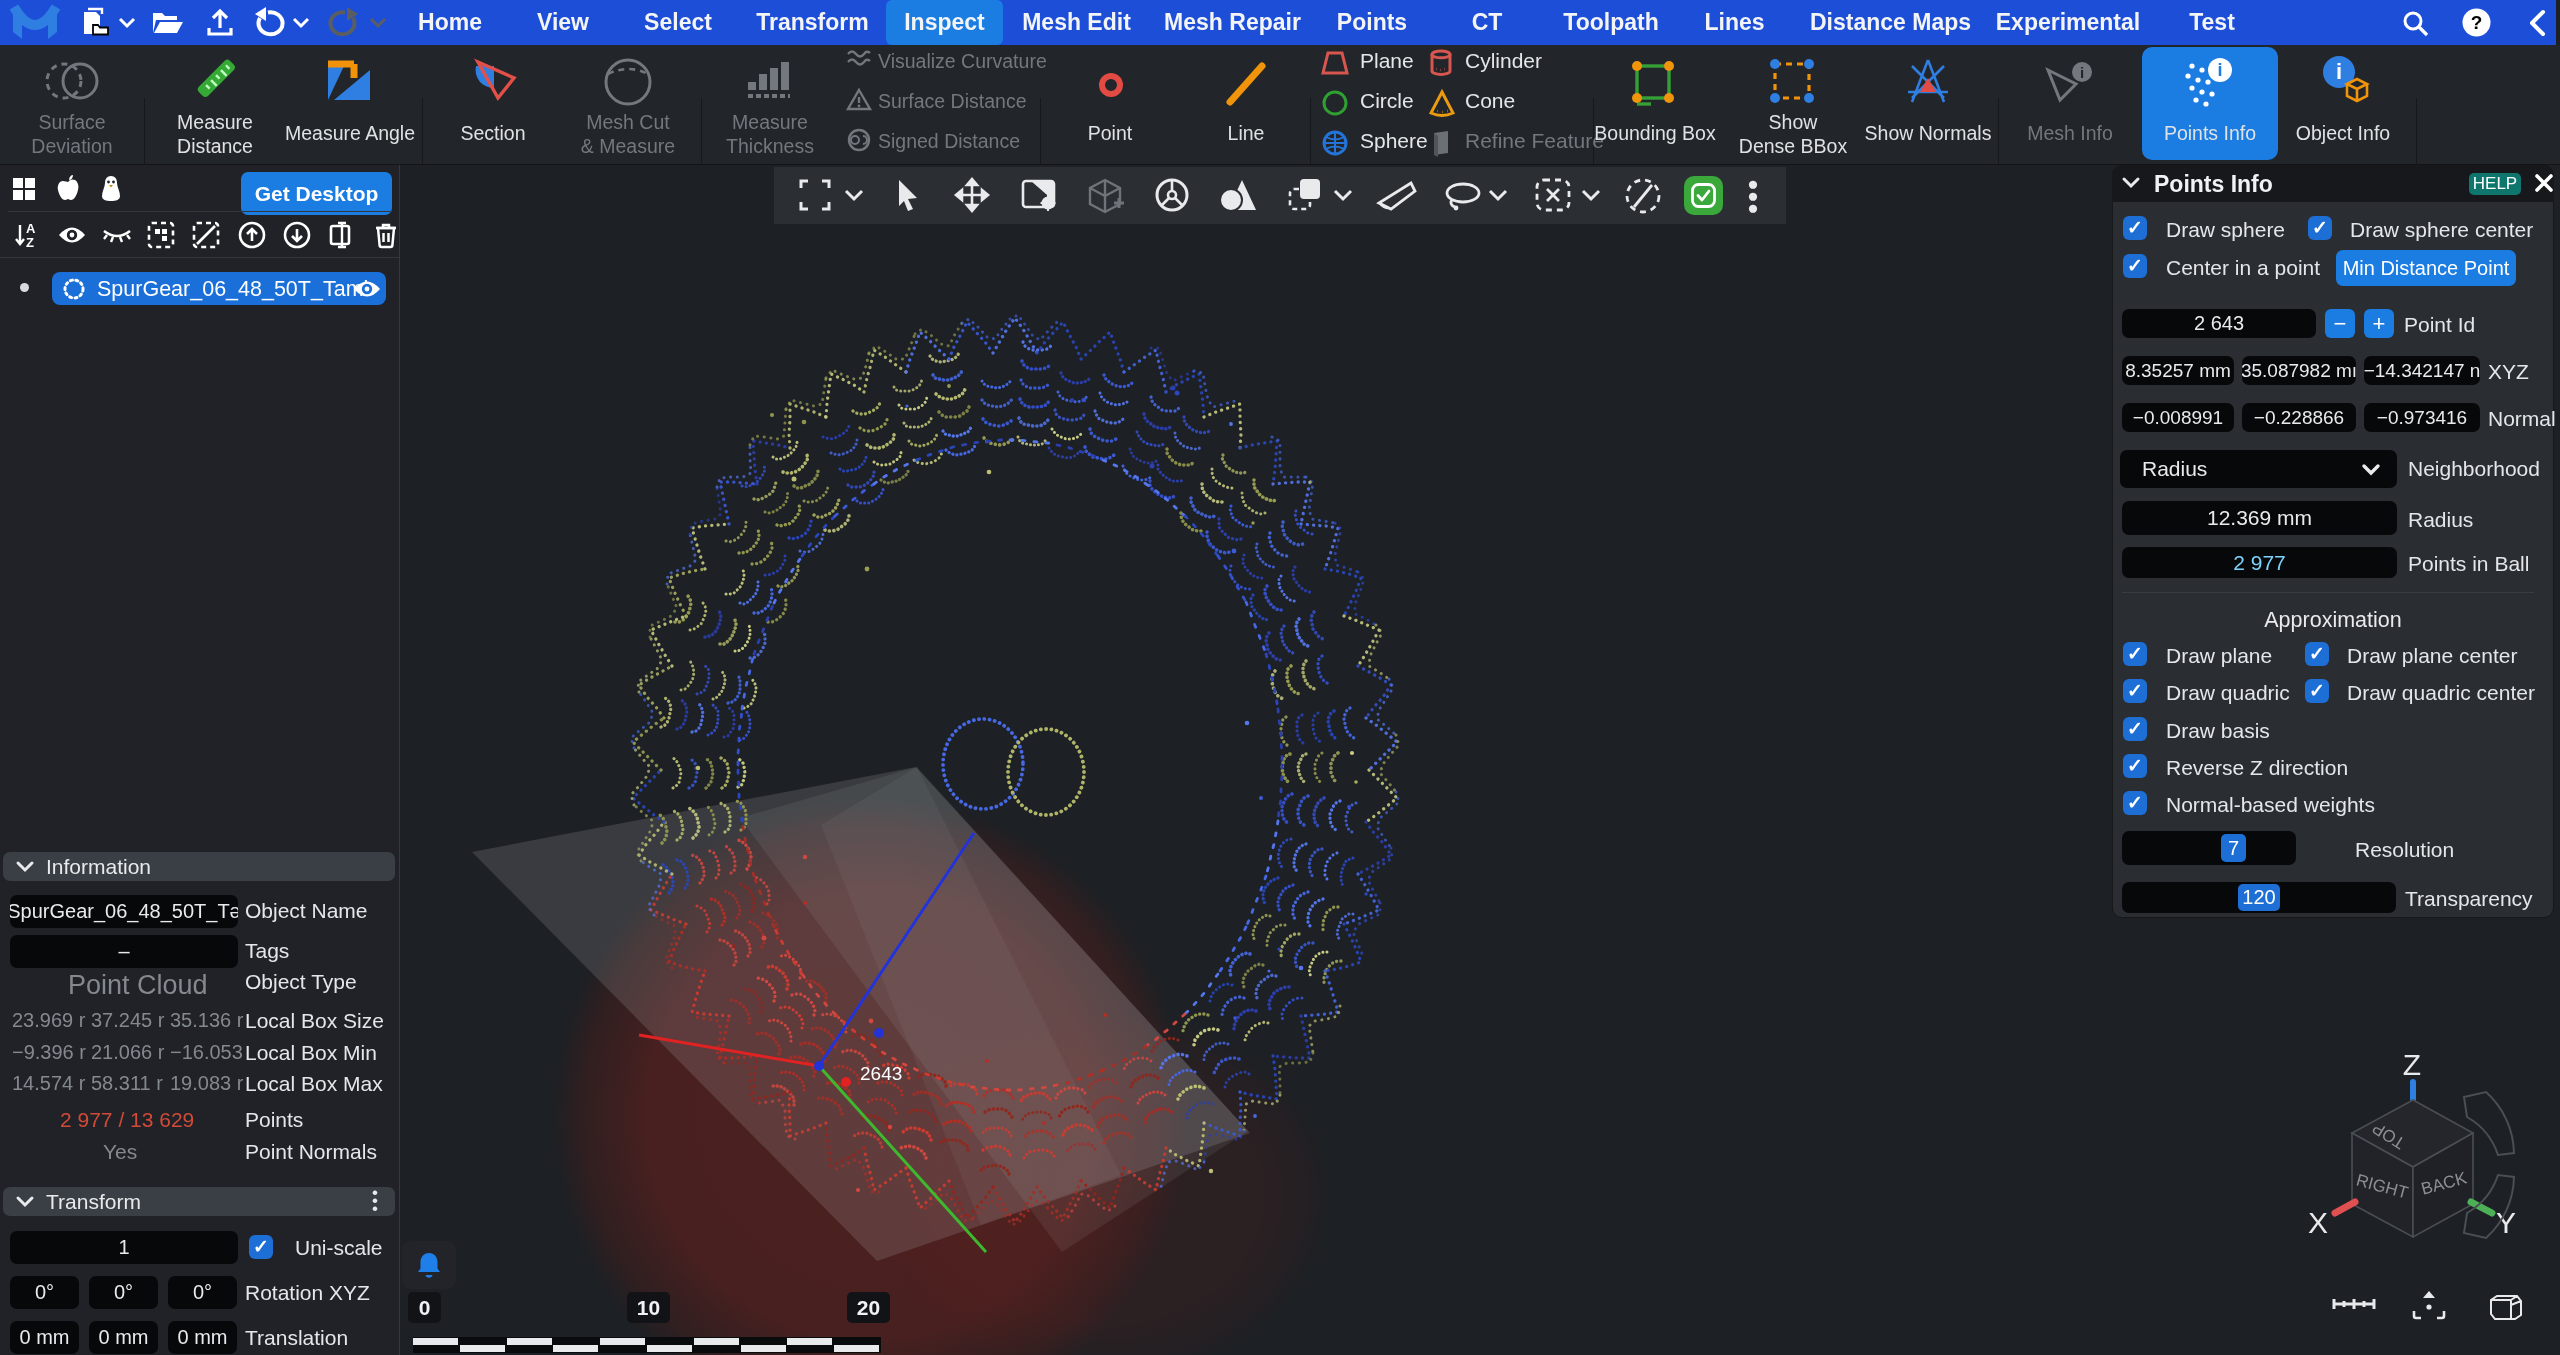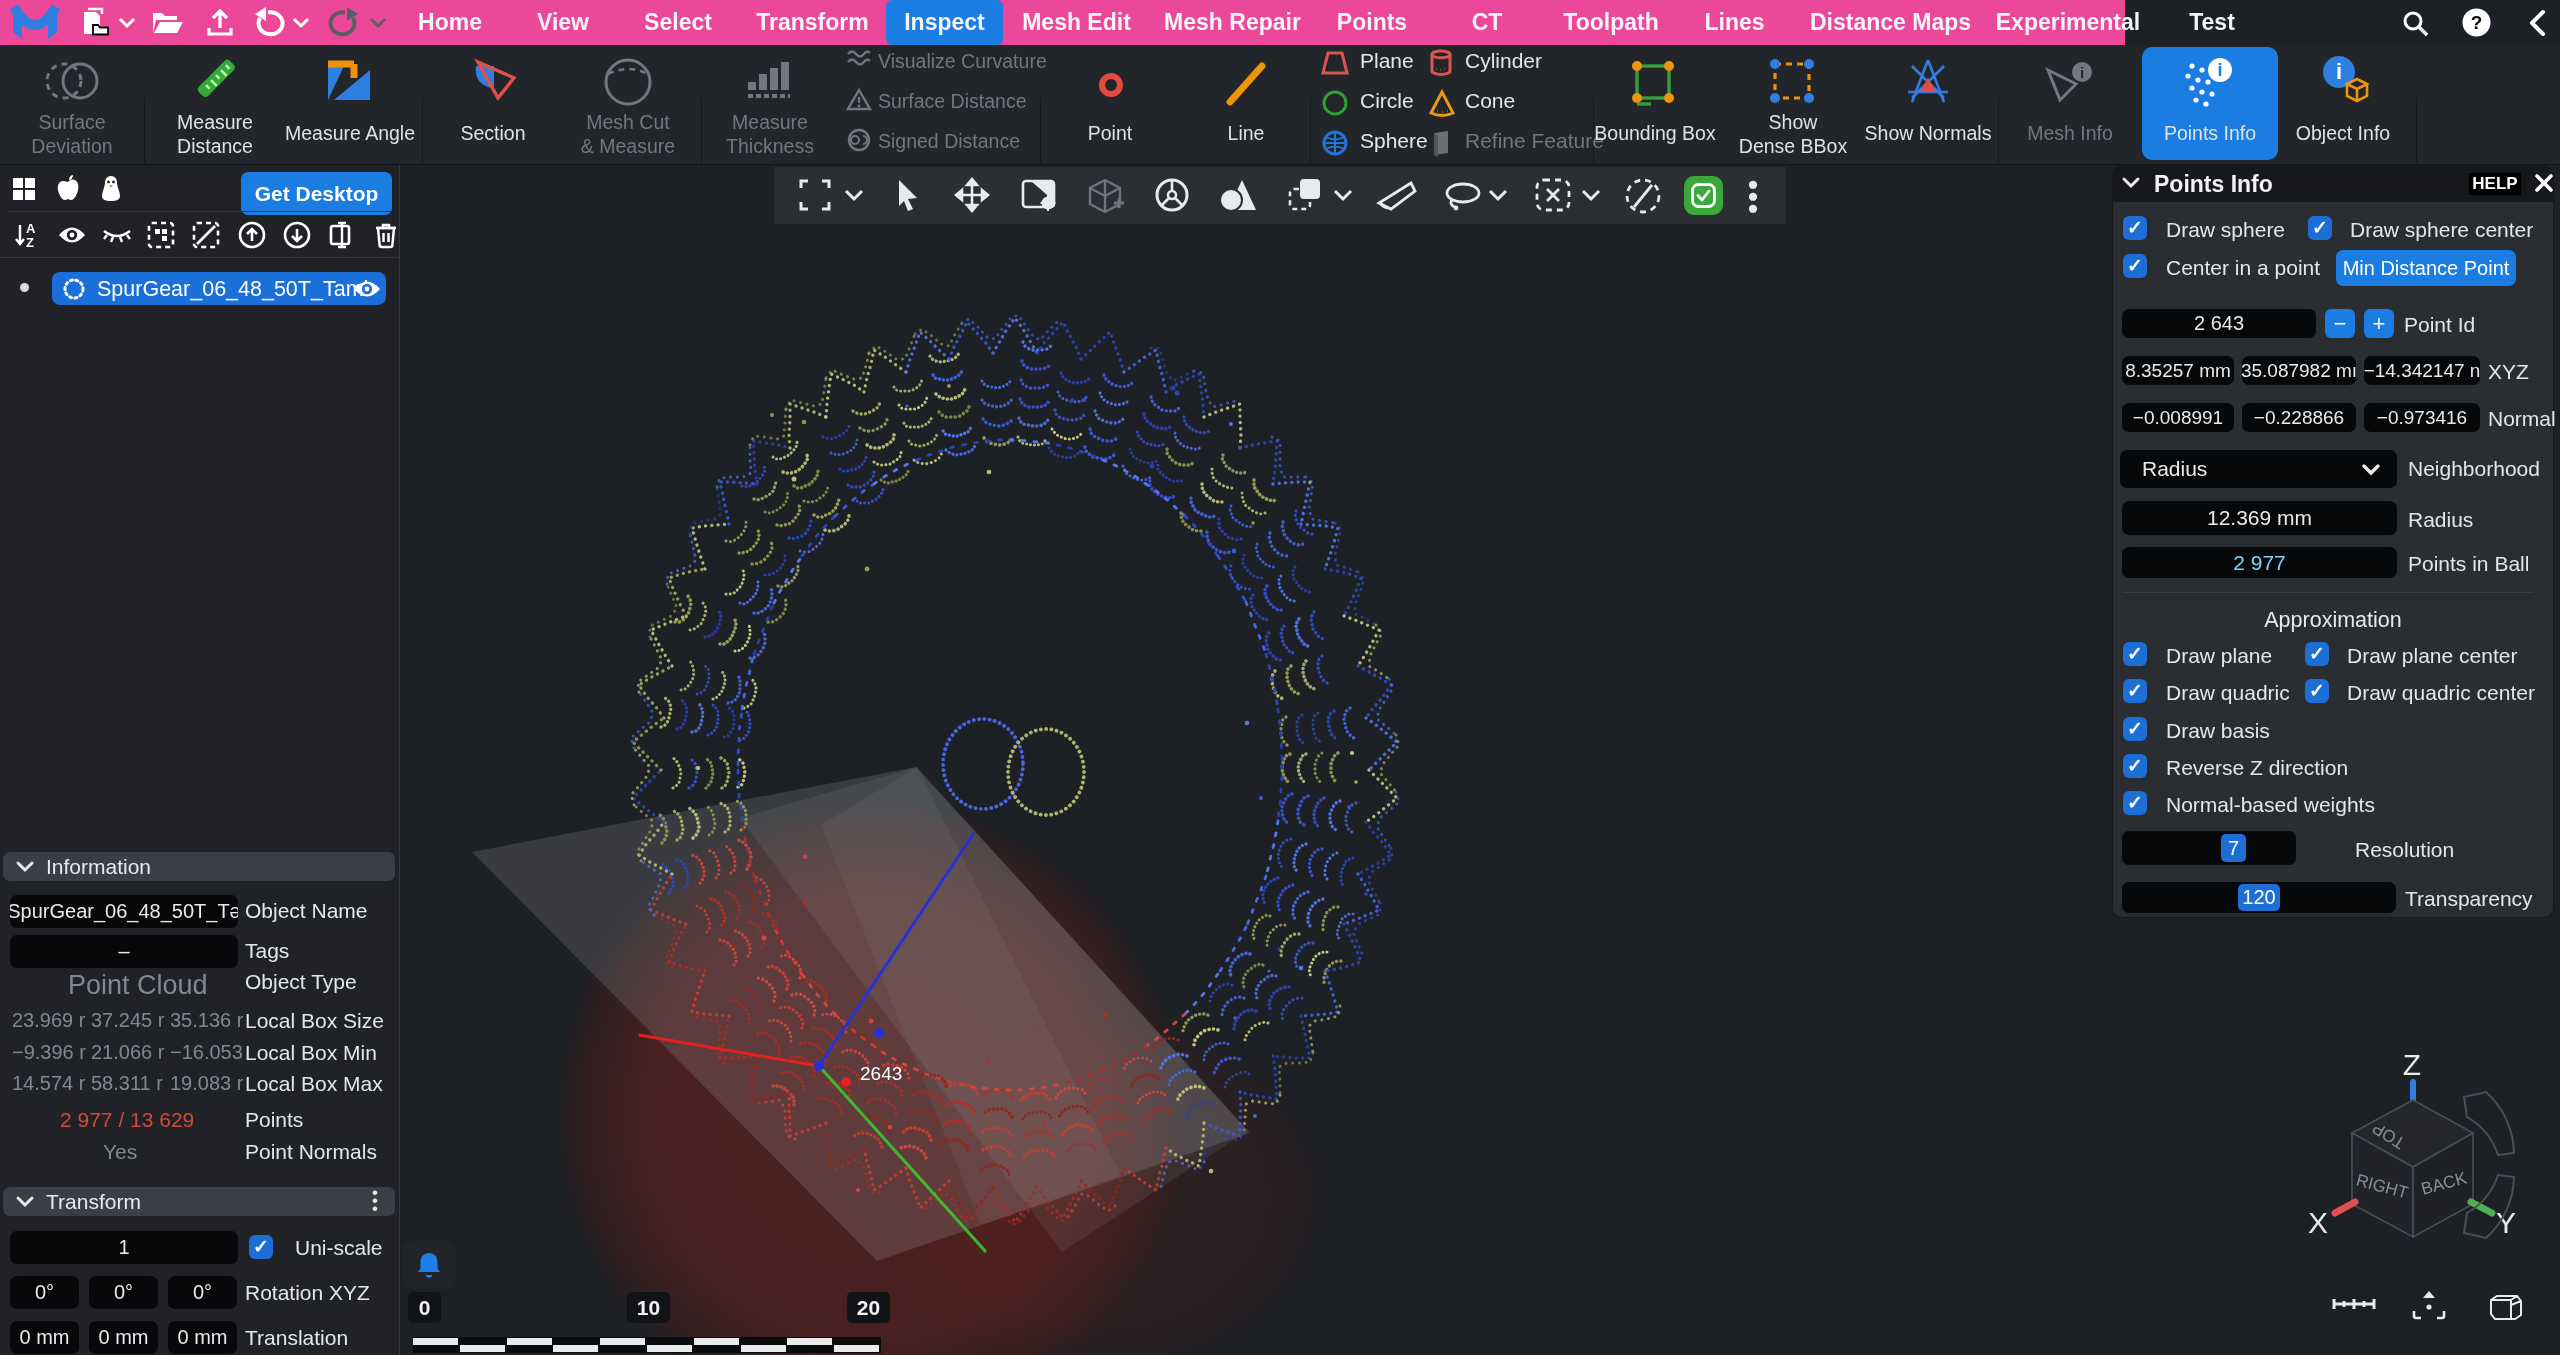--- a/index.html
+++ b/index.html
@@ -5,7 +5,7 @@
 font-family:"Liberation Sans",sans-serif;-webkit-font-smoothing:antialiased}
 #root{position:absolute;left:0;top:0;width:2560px;height:1355px}
 .abs{position:absolute}
-#topbar{left:0;top:0;width:2125px;height:45px;background:#ec4899}
+#topbar{left:0;top:0;width:2556px;height:45px;background:#1d4ed8}
 .menu{top:0;height:45px;line-height:45px;color:#f2f4f6;font-size:23px;font-weight:700;text-align:center}
 .mpill{background:#1b7ce2;border-radius:6px}
 #ribbon{left:0;top:45px;width:2560px;height:120px;background:#222529;border-bottom:1px solid #121416}

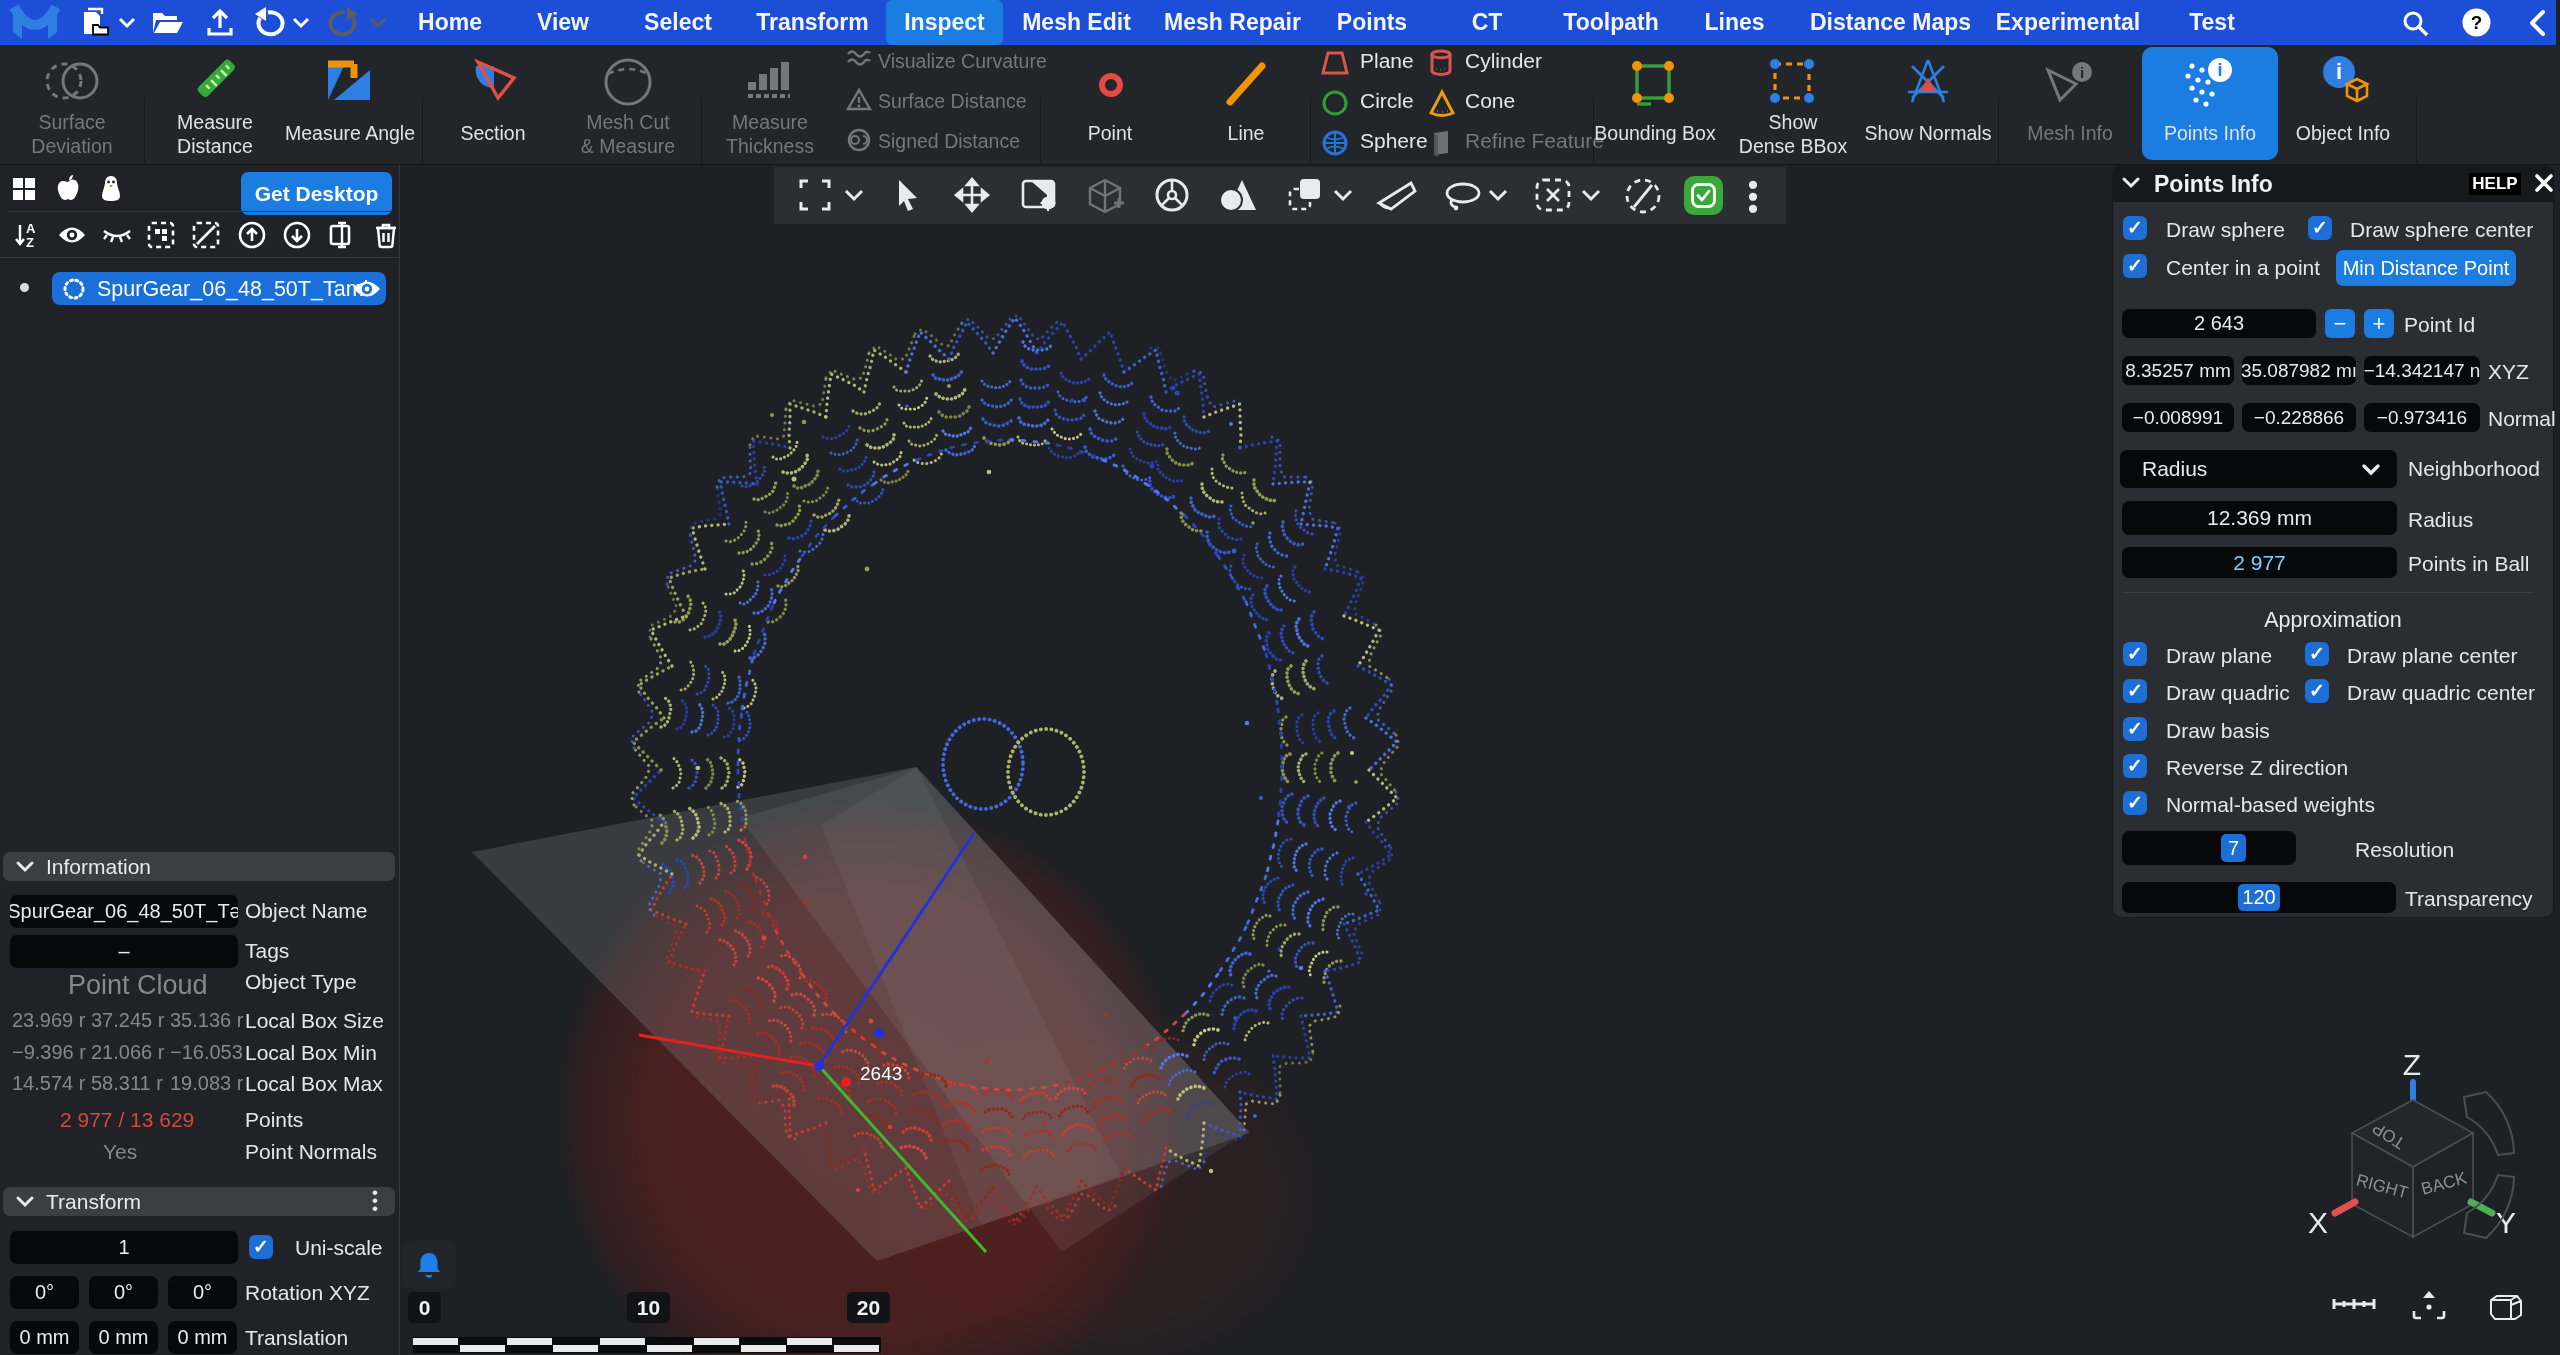--- a/index.html
+++ b/index.html
@@ -929,7 +929,7 @@
       <path d="M2 2 l7 7 7-7" fill="none" stroke="#e8eaec" stroke-width="3" stroke-linecap="round"></path>
     </svg>
     <div class="abs" style="left:2154px;top:171px;color:#f0f2f4;font-size:23px;font-weight:700">Points Info</div>
-    <div class="abs" style="left:2469px;top:173px;width:52px;height:22px;background:#000000;border-radius:0;color:#fff;font-size:17px;font-weight:700;text-align:center;line-height:22px">HELP</div>
+    <div class="abs" style="left:2469px;top:173px;width:52px;height:22px;background:#0f766e;border-radius:5px;color:#fff;font-size:17px;font-weight:400;text-align:center;line-height:22px">HELP</div>
     <svg style="left:2534px;top:173px" width="20" height="20" viewBox="0 0 20 20">
       <path d="M3 3 L17 17 M17 3 L3 17" stroke="#fff" stroke-width="3.6" stroke-linecap="round"></path>
     </svg>

